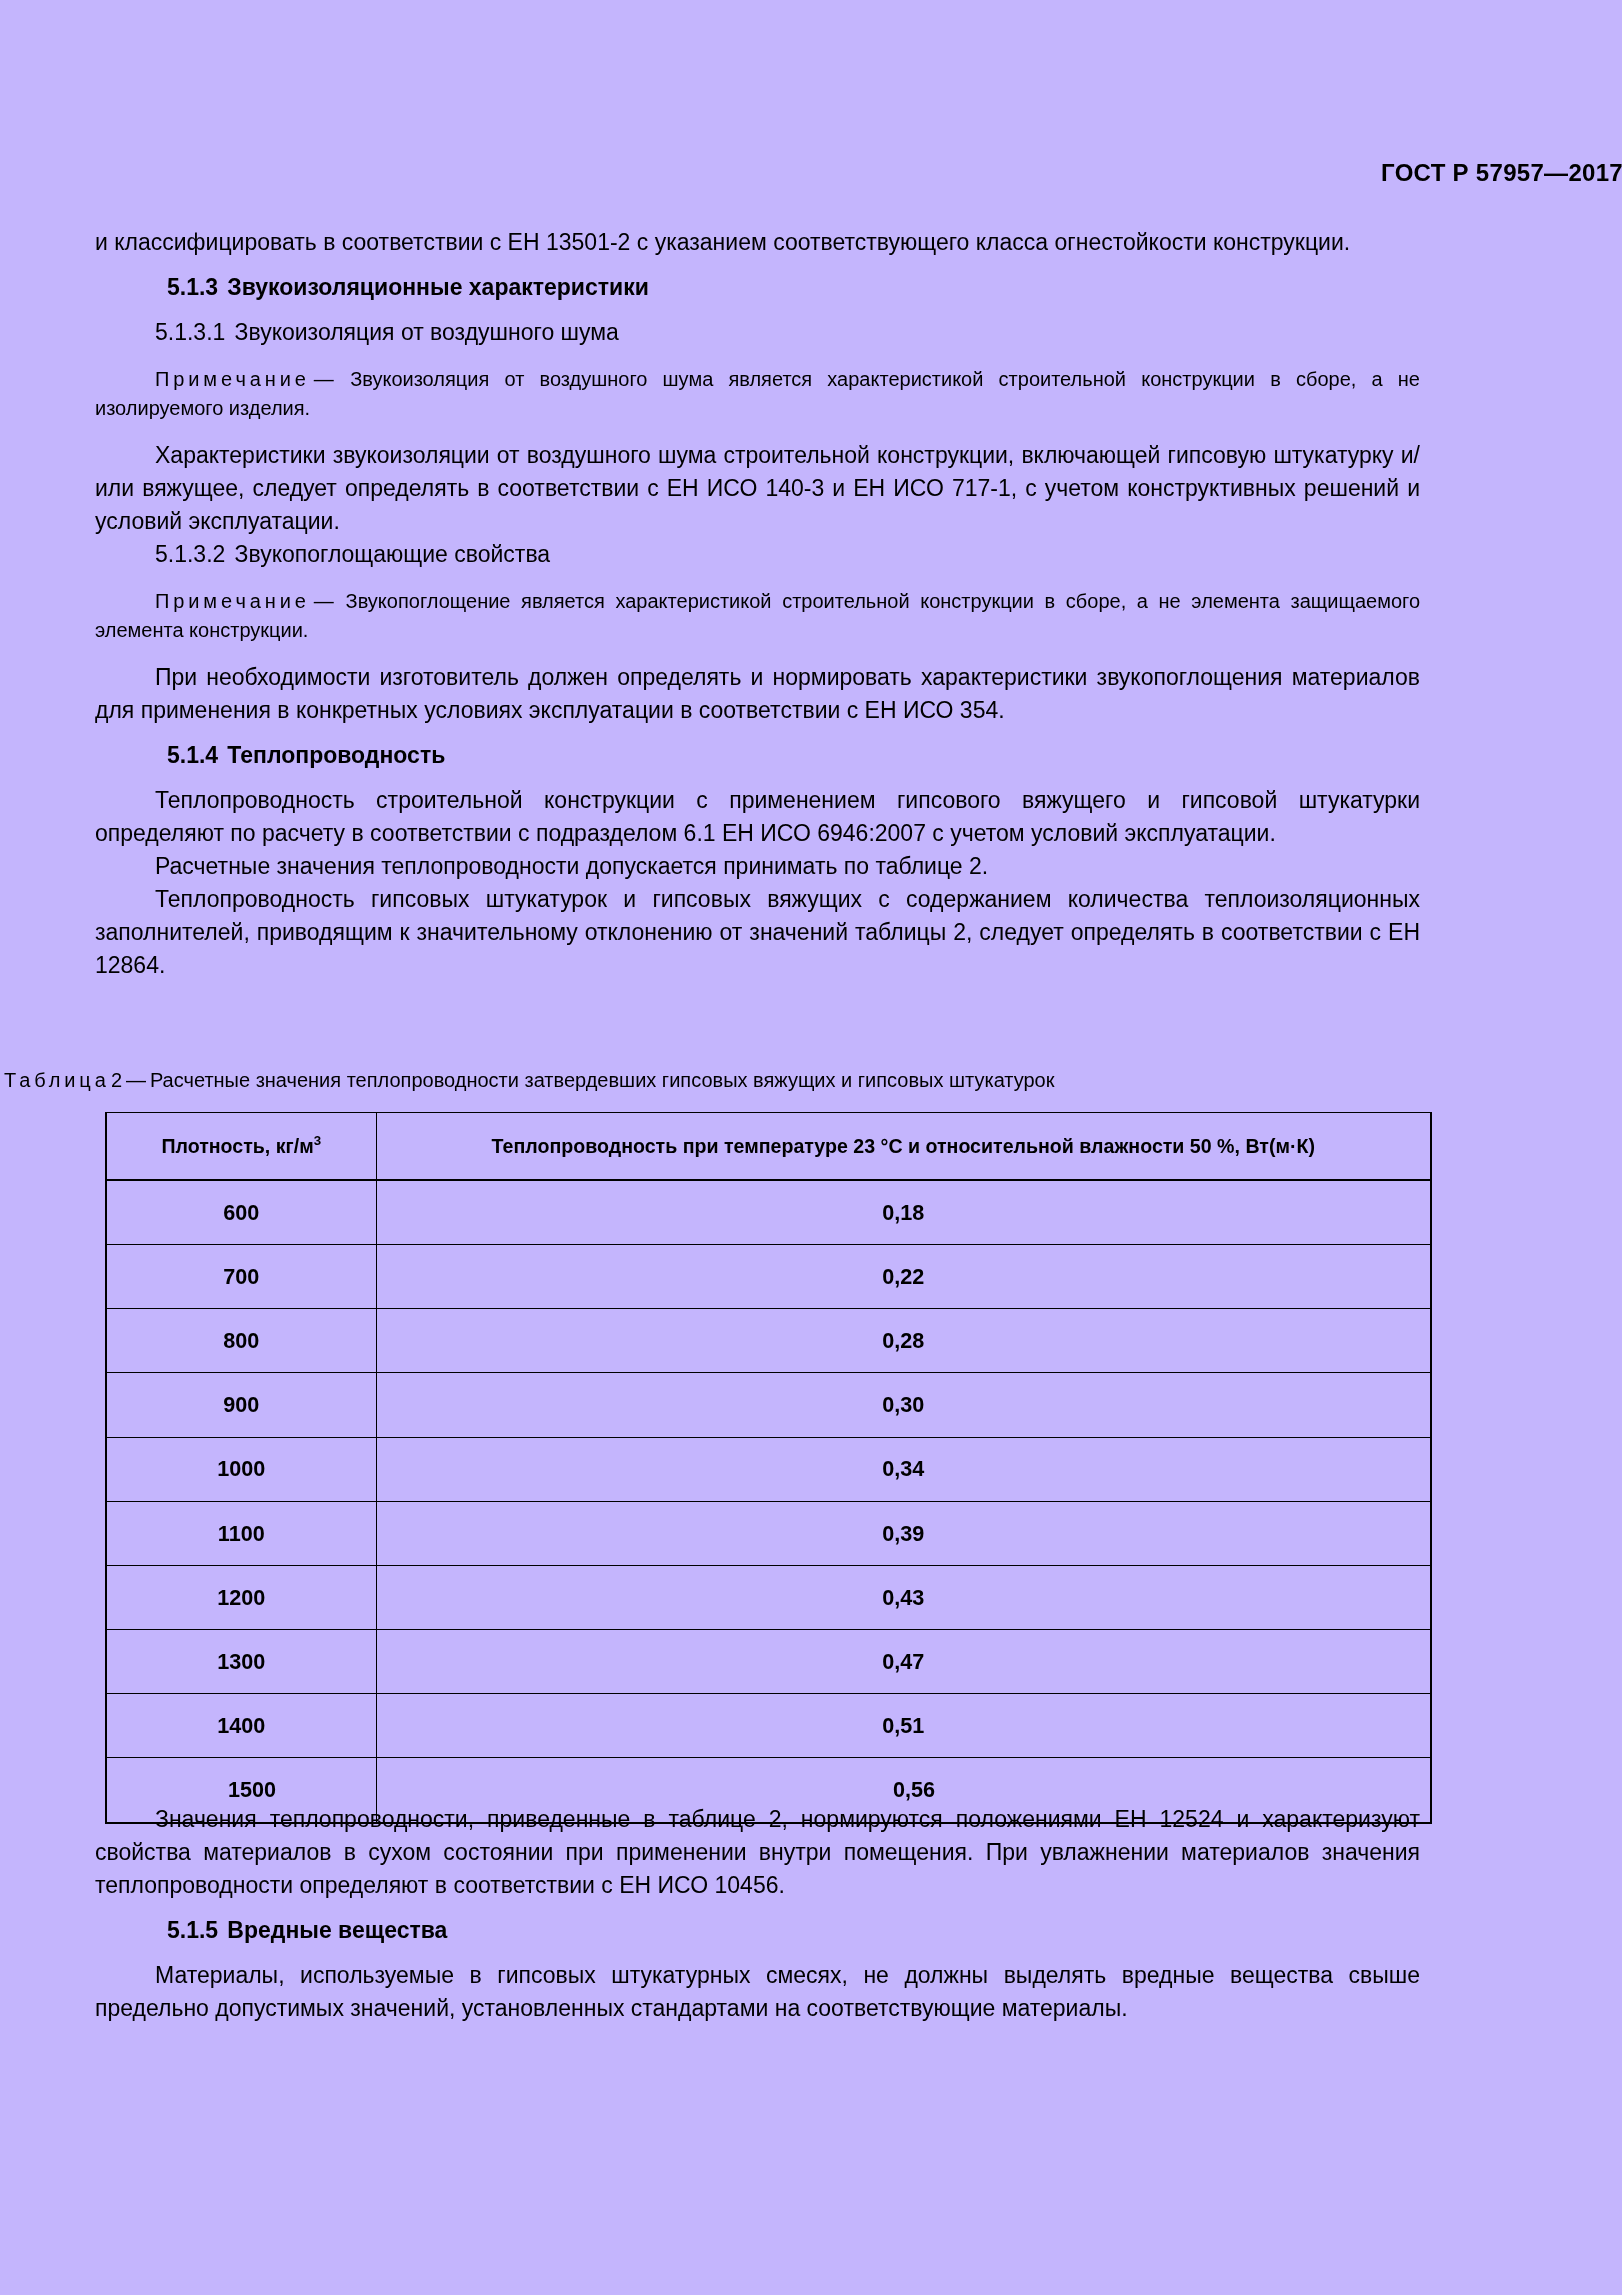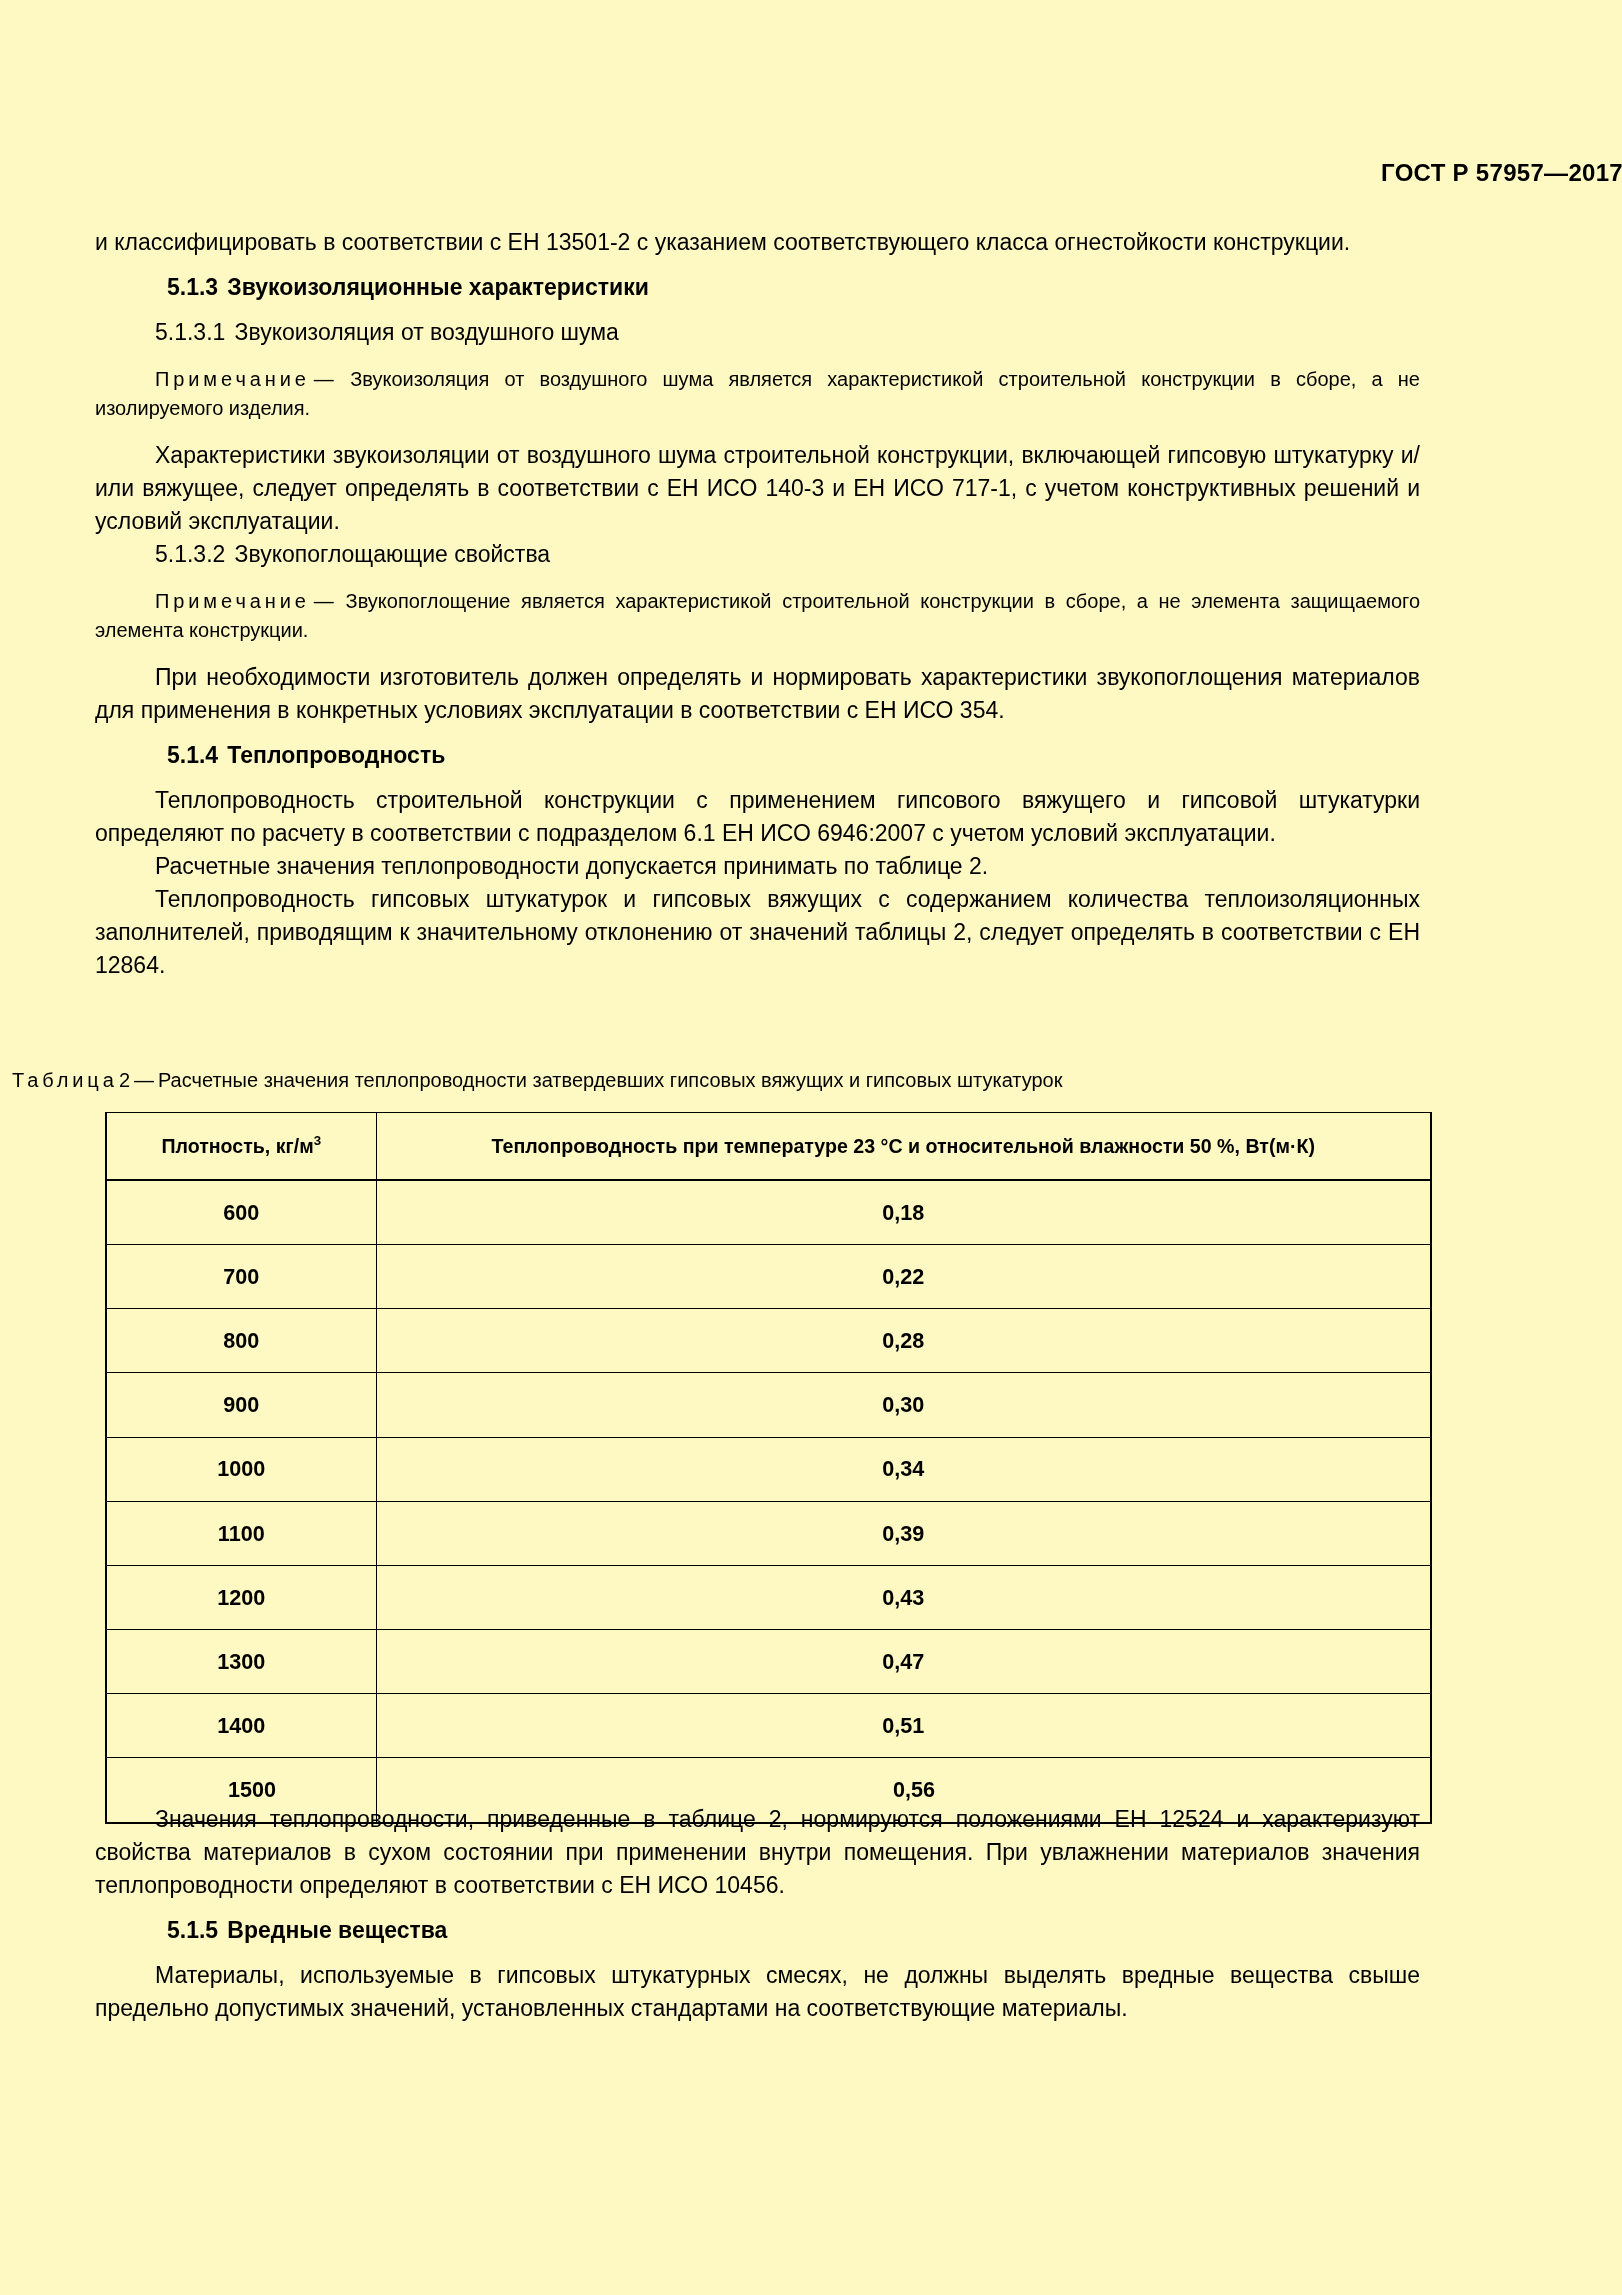--- a/index.html
+++ b/index.html
@@ -15,7 +15,7 @@
     position: relative;
     width: 1623px;
     height: 2295px;
-    background: #fef9c3;
+    background: #c4b5fd;
     box-sizing: border-box;
     overflow: hidden;
   }

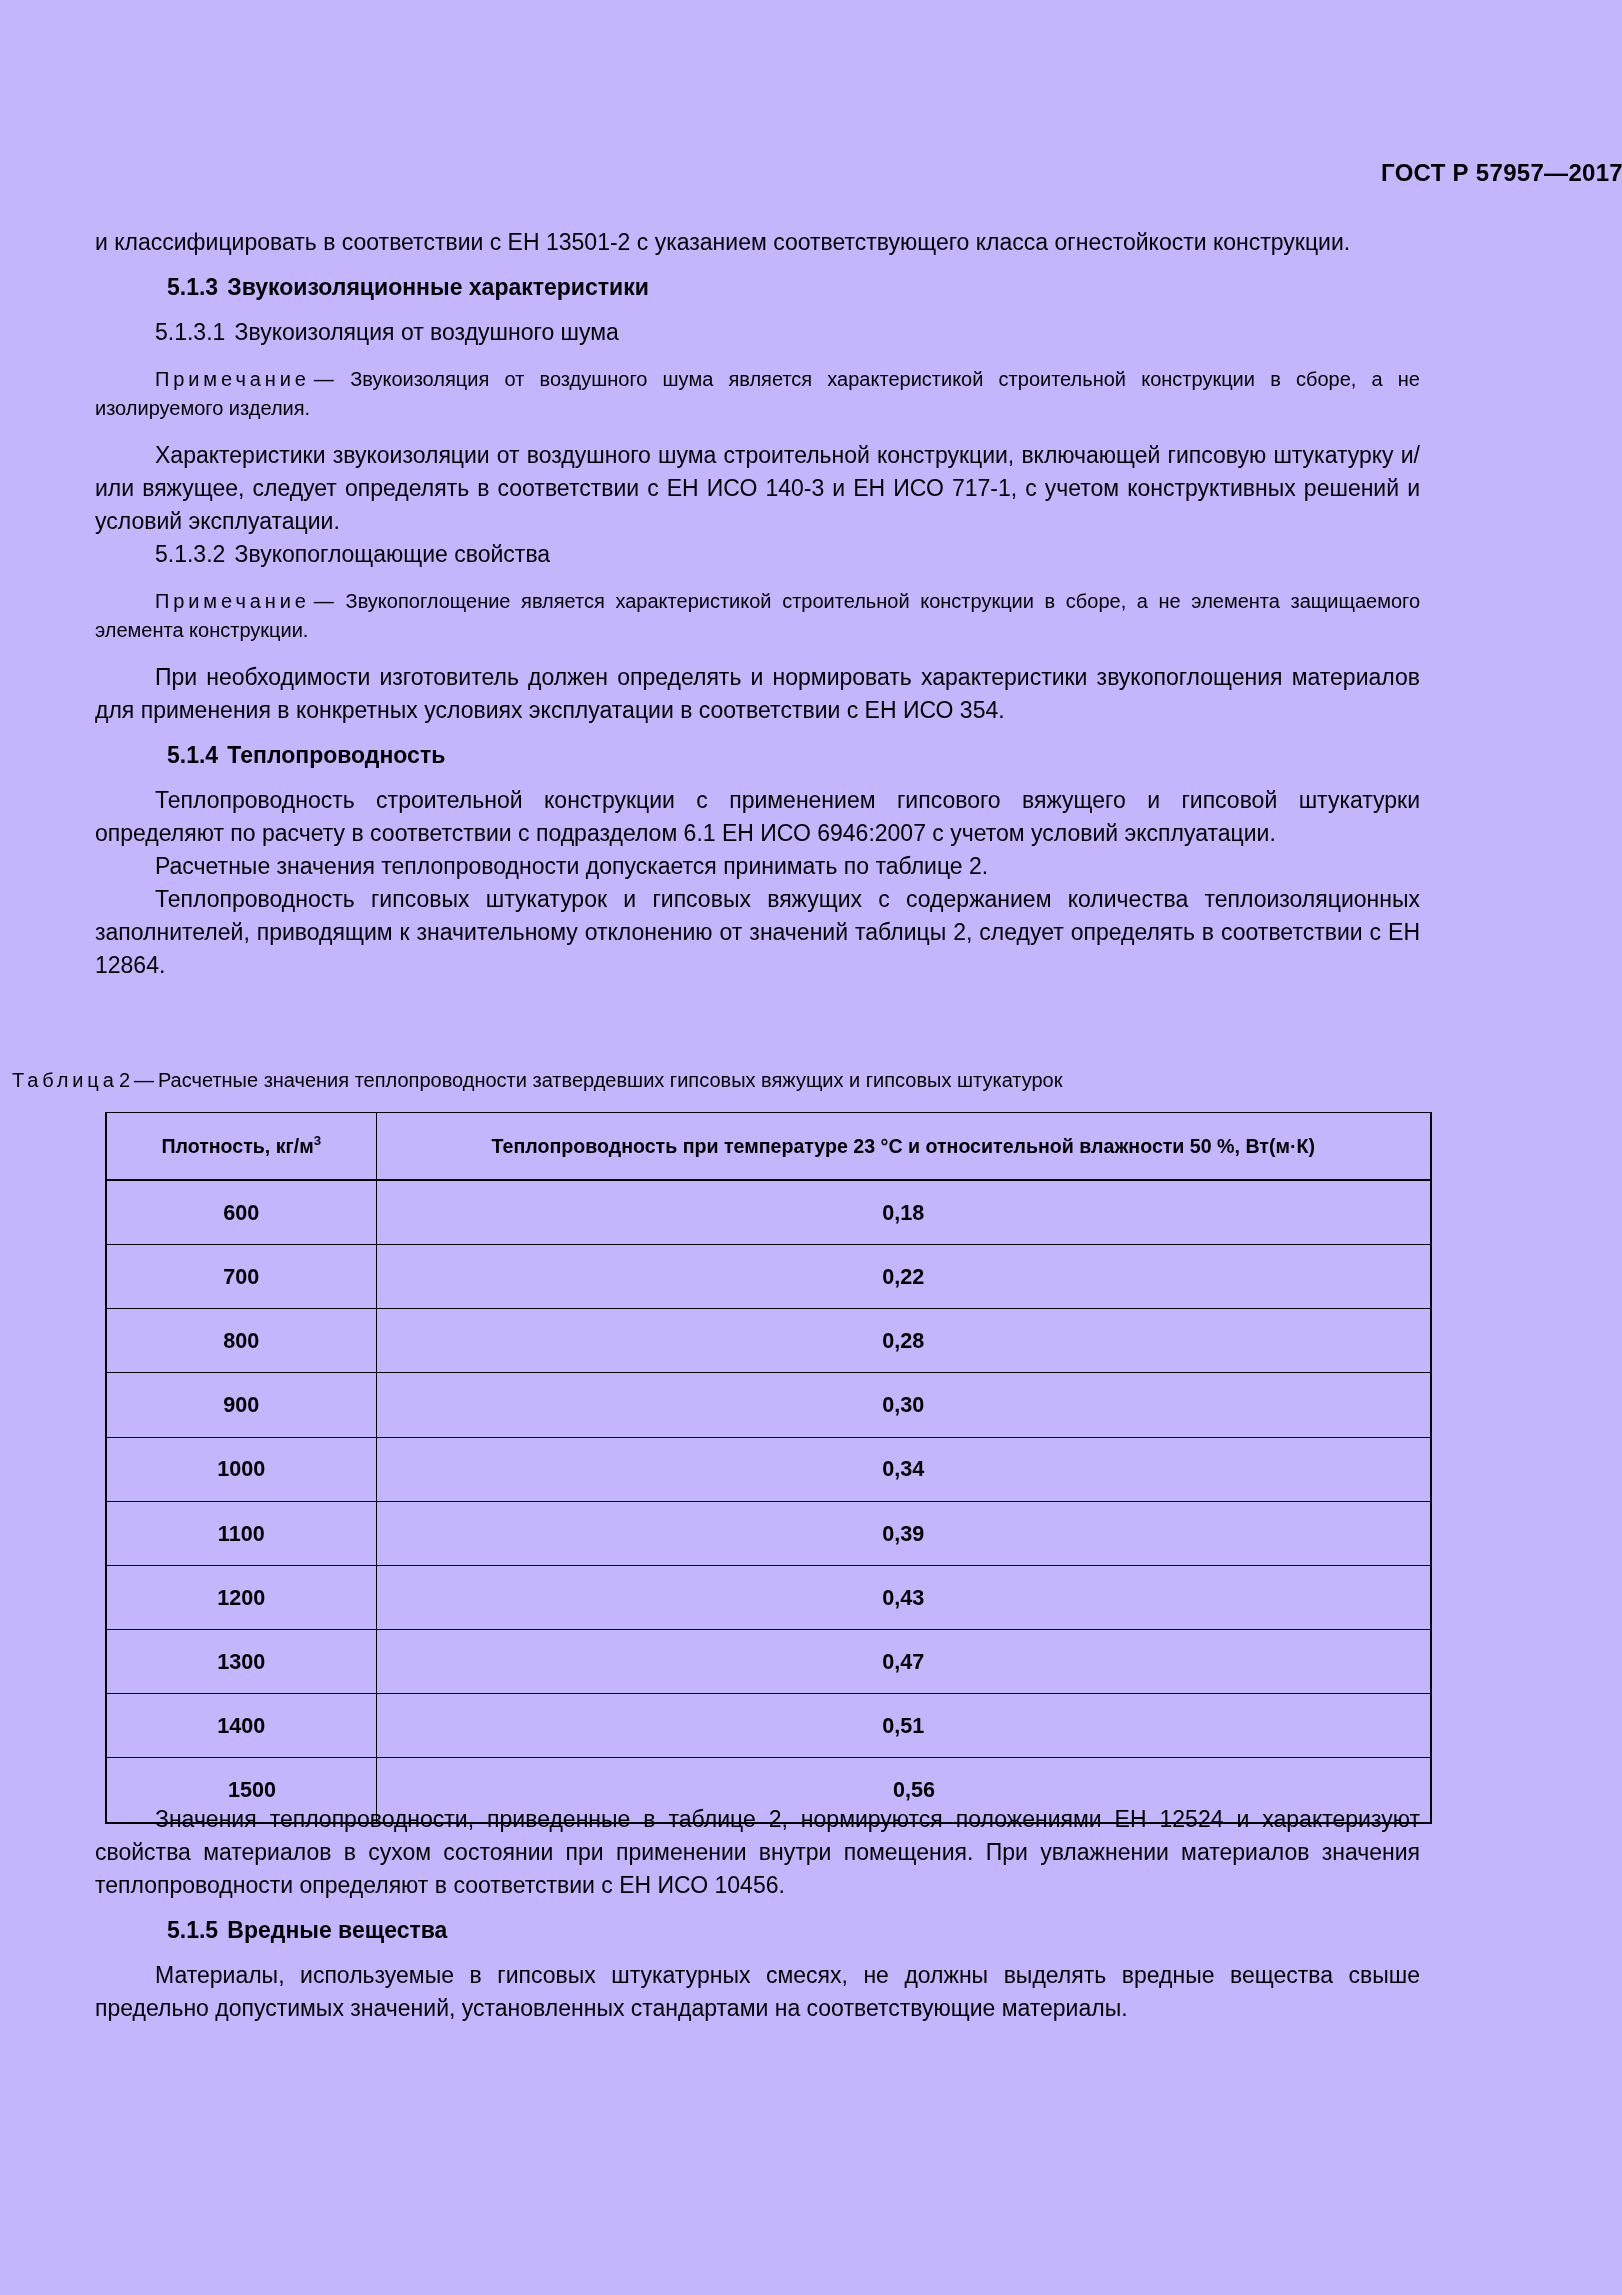--- a/index.html
+++ b/index.html
@@ -91,7 +91,7 @@
   .table-caption {
     position: absolute;
     top: 1067px;
-    left: 12px;
+    left: 4px;
     width: 1325px;
     font-size: 20px;
     line-height: 27.5px;

